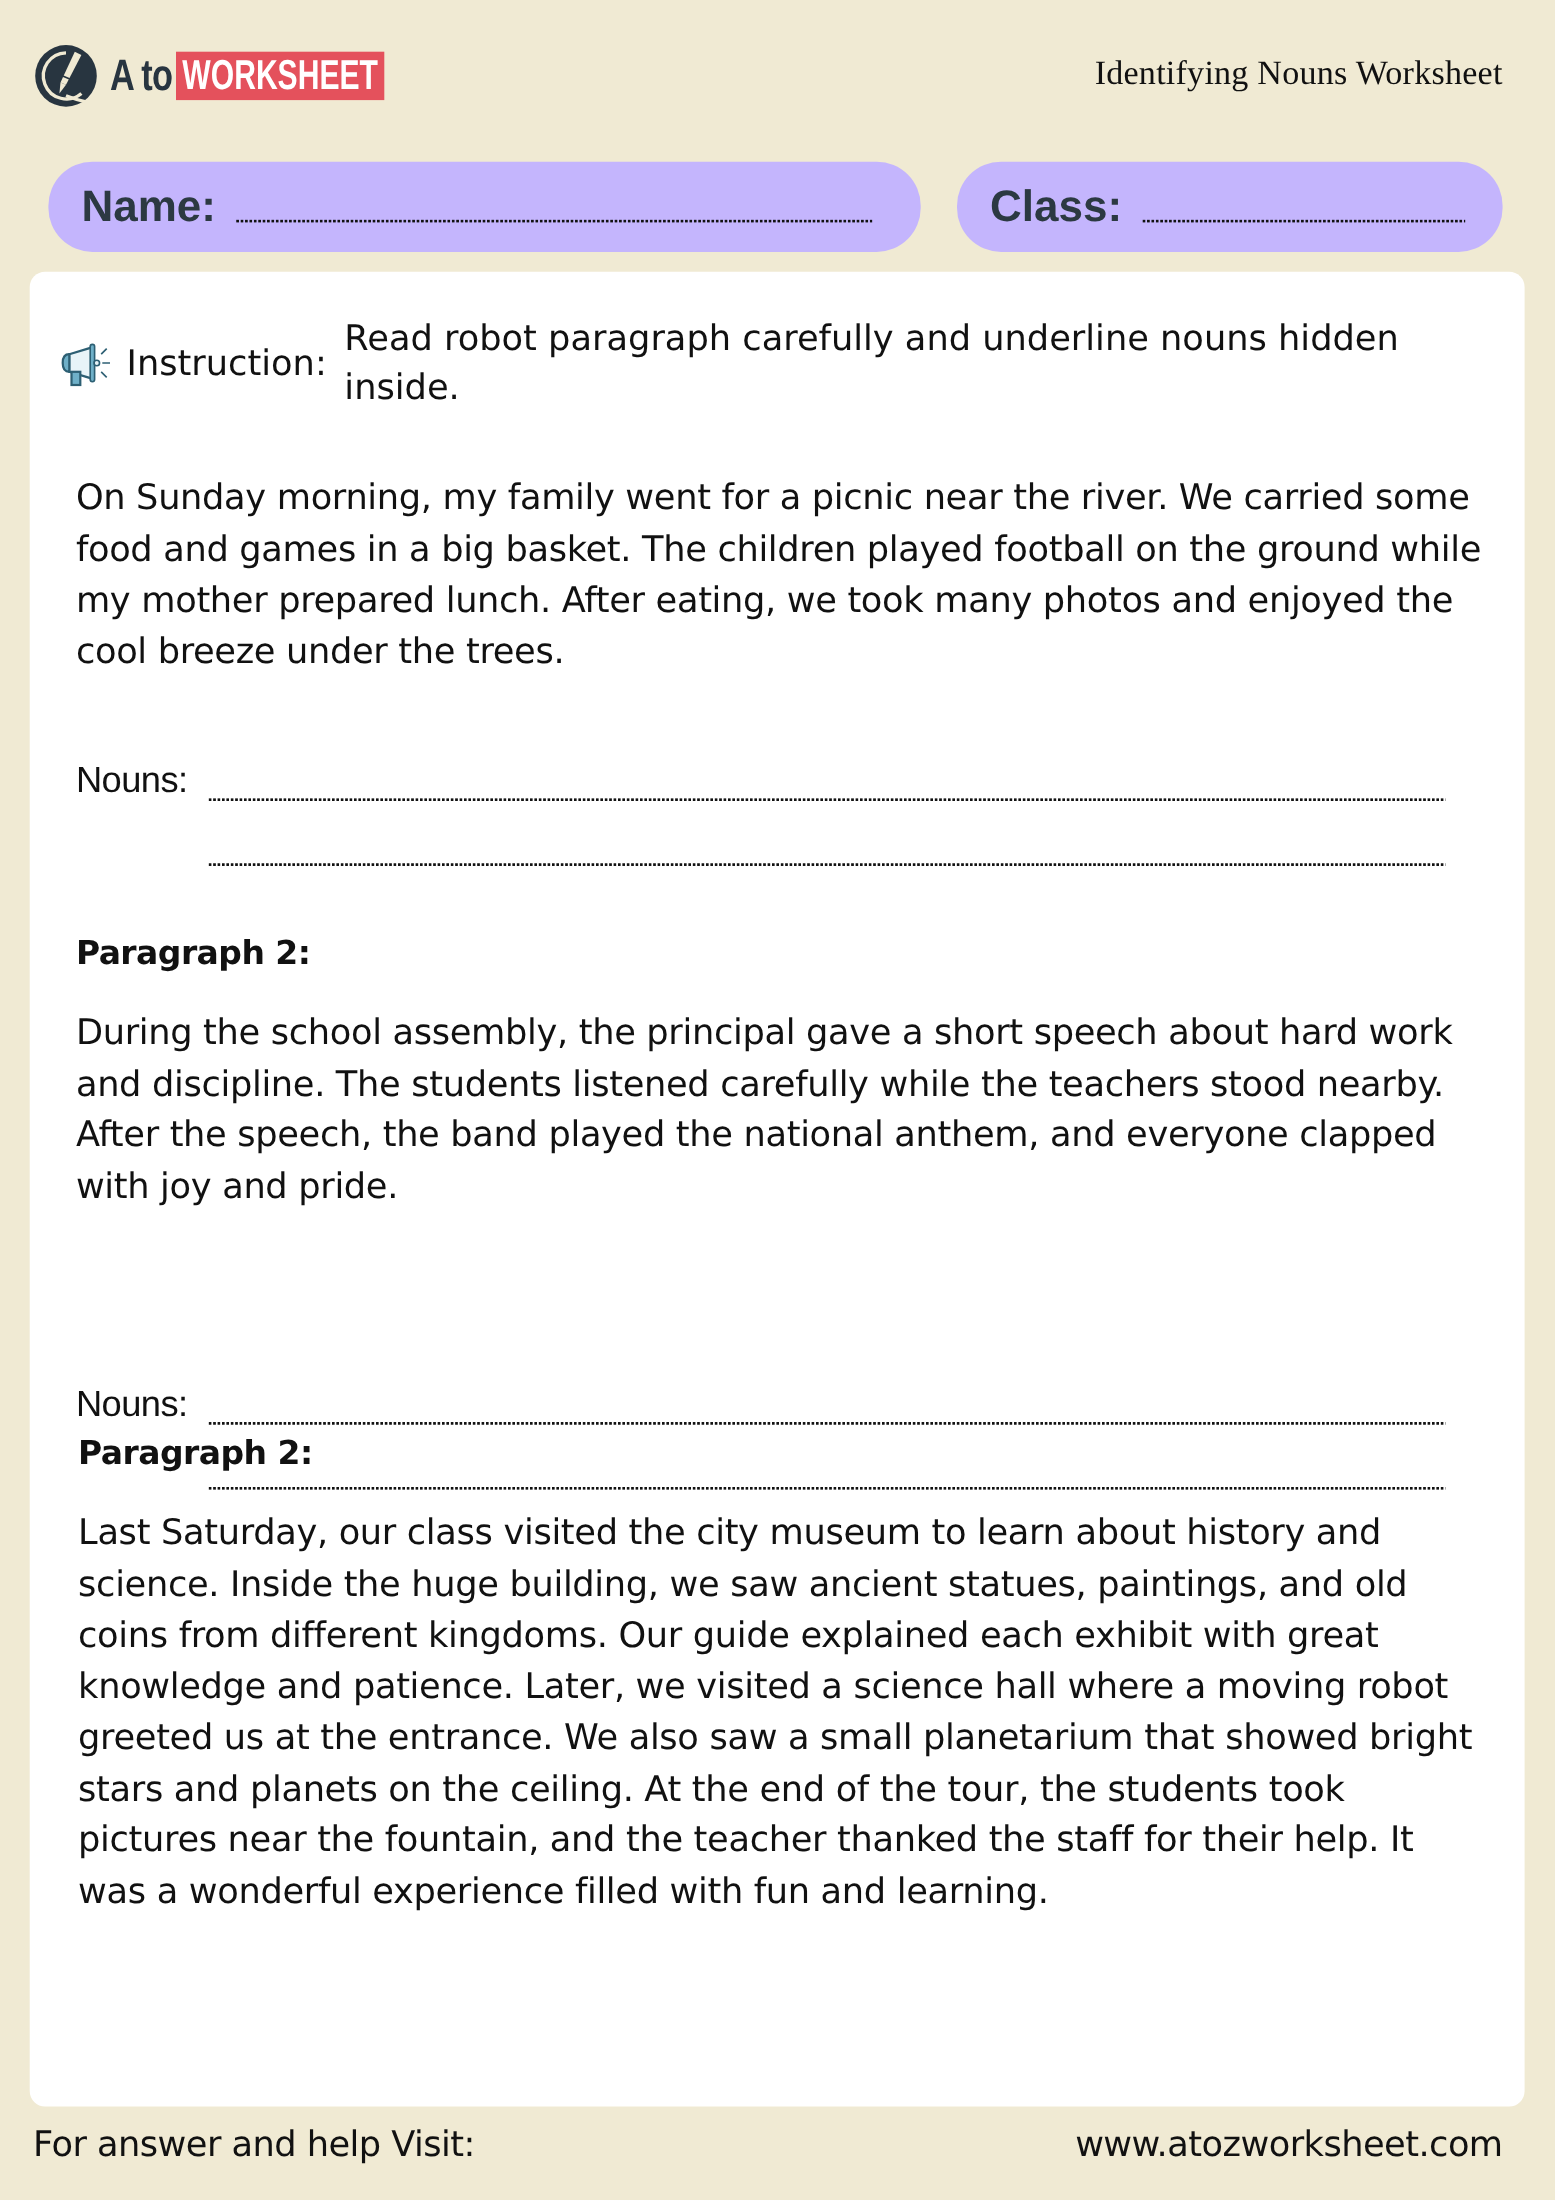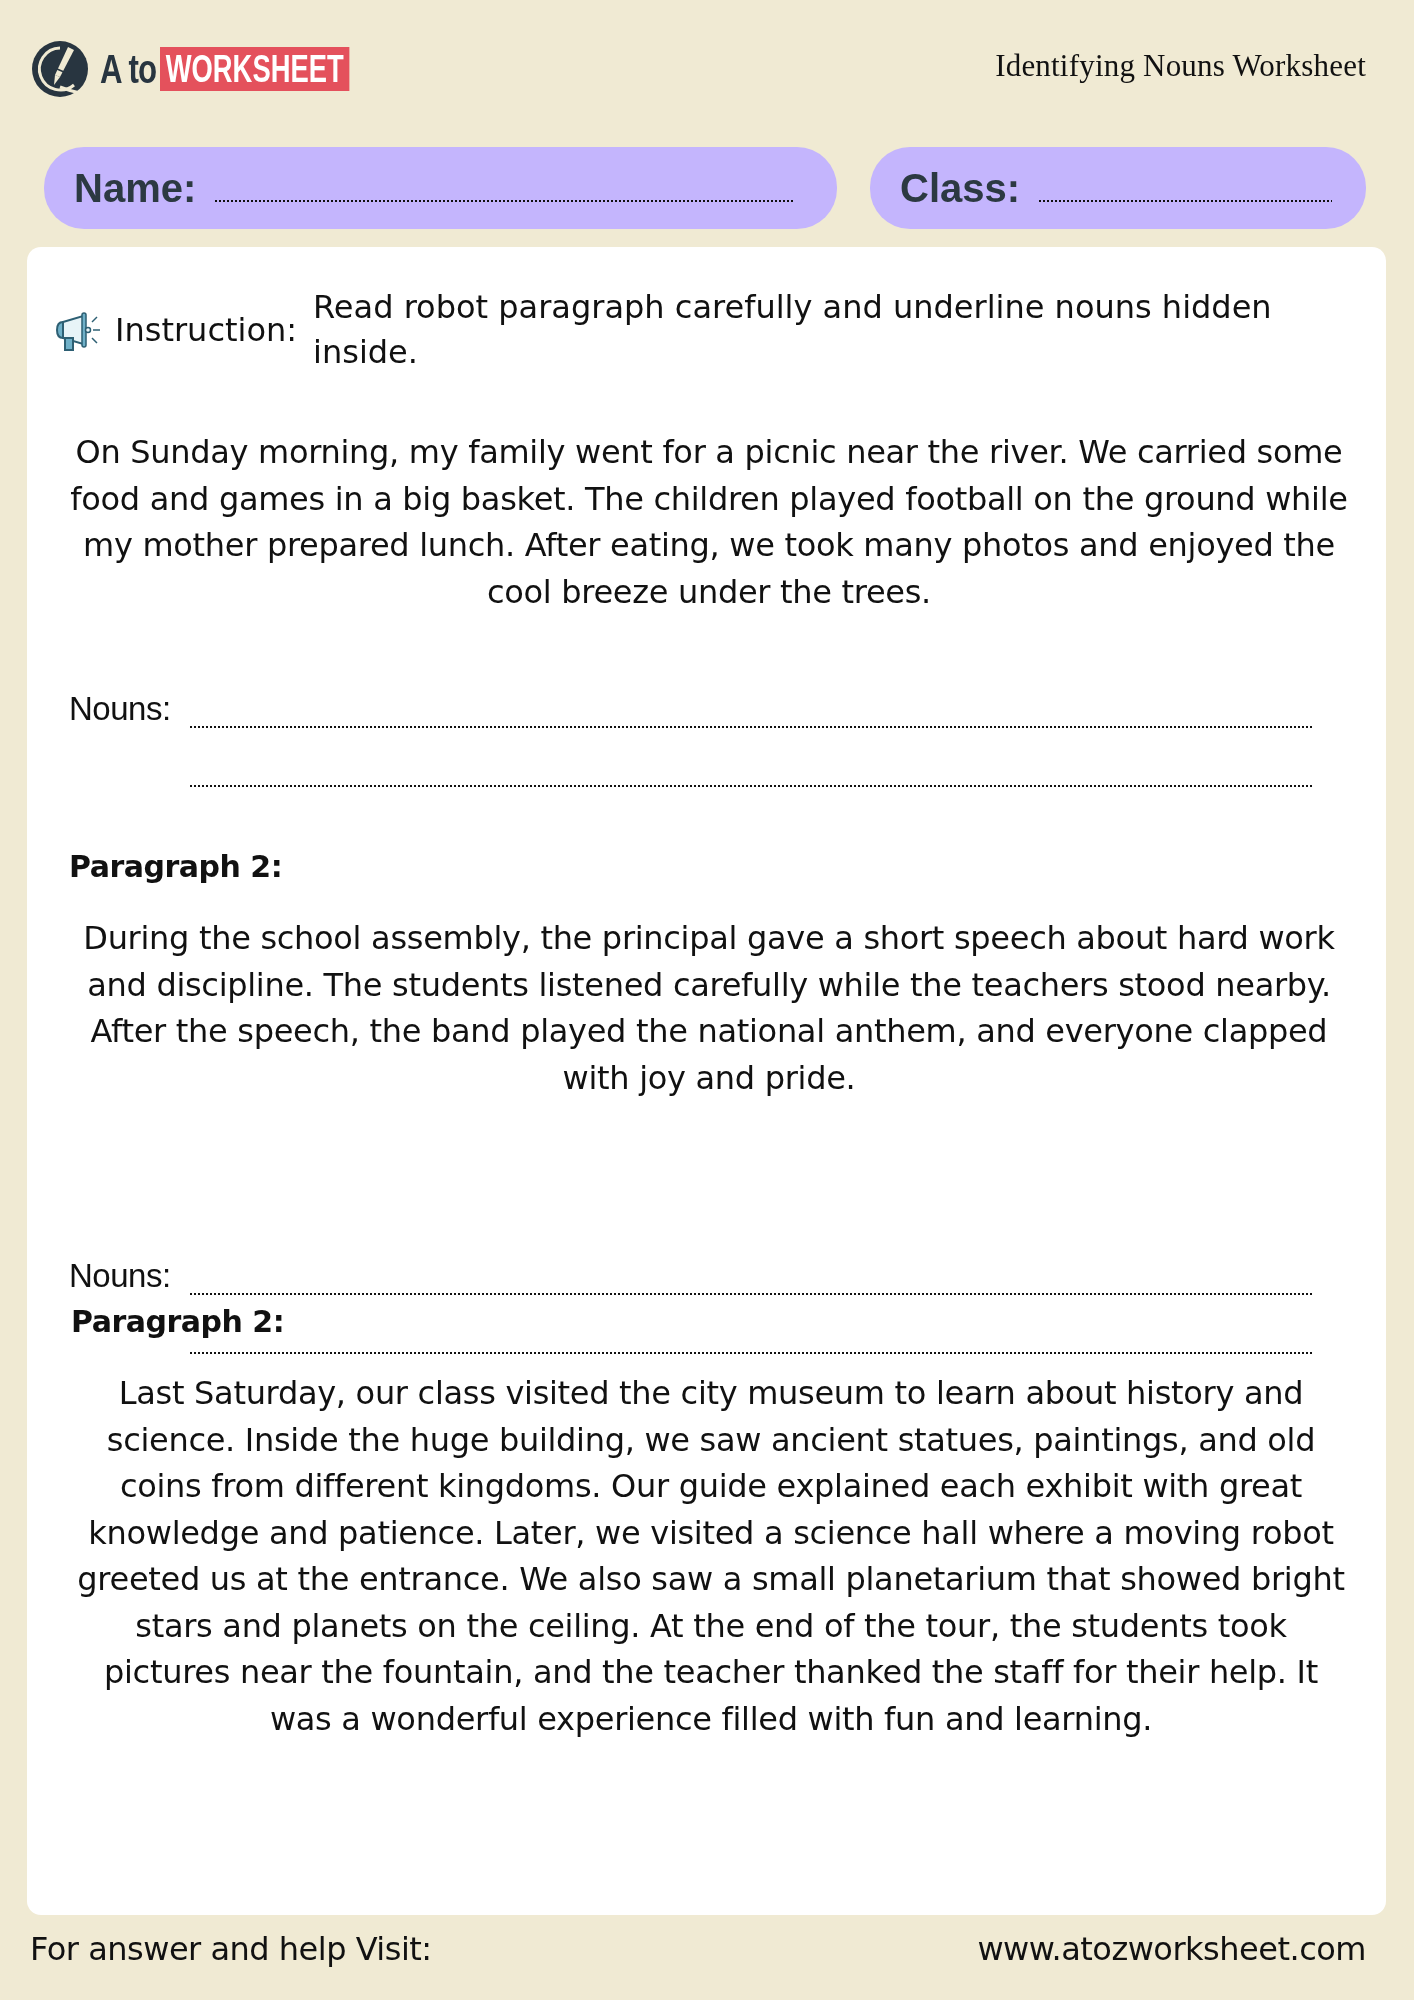--- a/index.html
+++ b/index.html
@@ -80,7 +80,6 @@
     font-size: 32px; line-height: 46.5px;
     margin-top: 28px; width: 1280px;
     letter-spacing: -0.3px;
-    text-align: center;
   }
   .nouns-row { position: relative; height: 120px; }
   .nouns-label {

